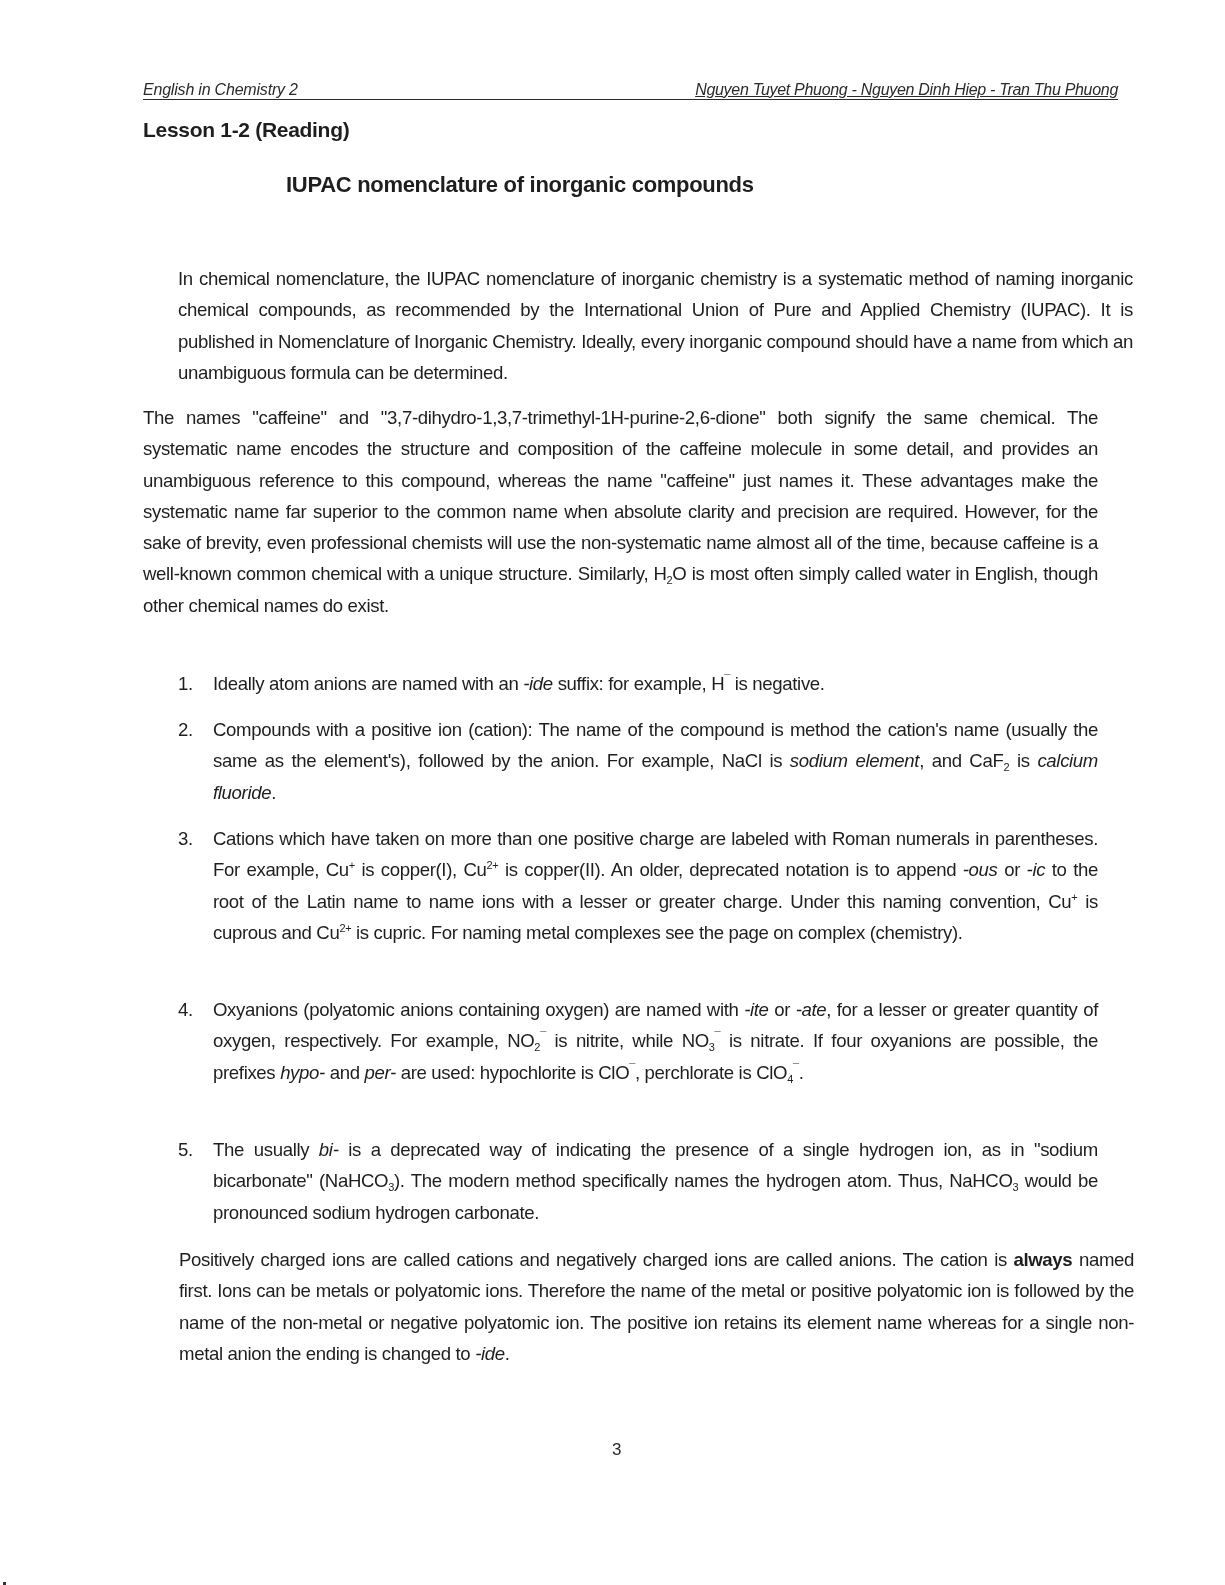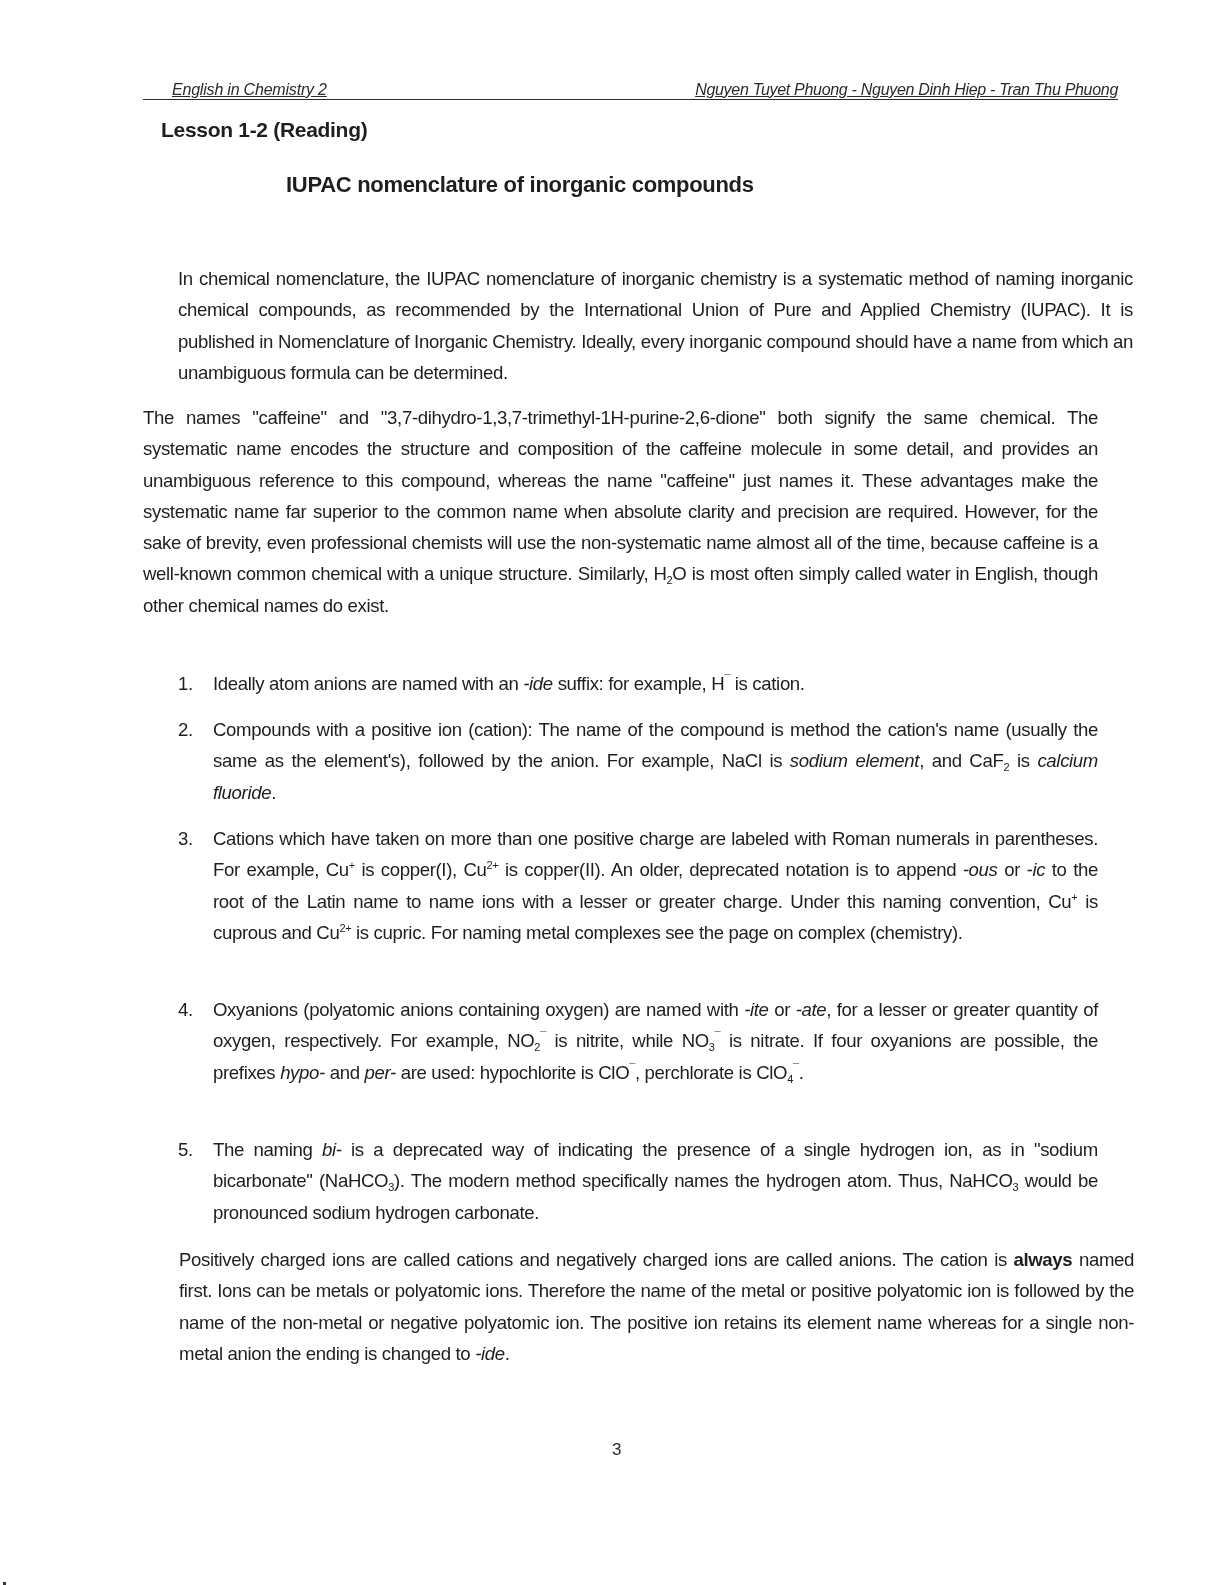--- a/index.html
+++ b/index.html
@@ -36,9 +36,7 @@
       position: absolute;
       left: 0;
       bottom: 0;
-      text-decoration: underline;
       letter-spacing: -0.2px;
-      margin-left: 29px;
     }
     .header .right {
       position: absolute;

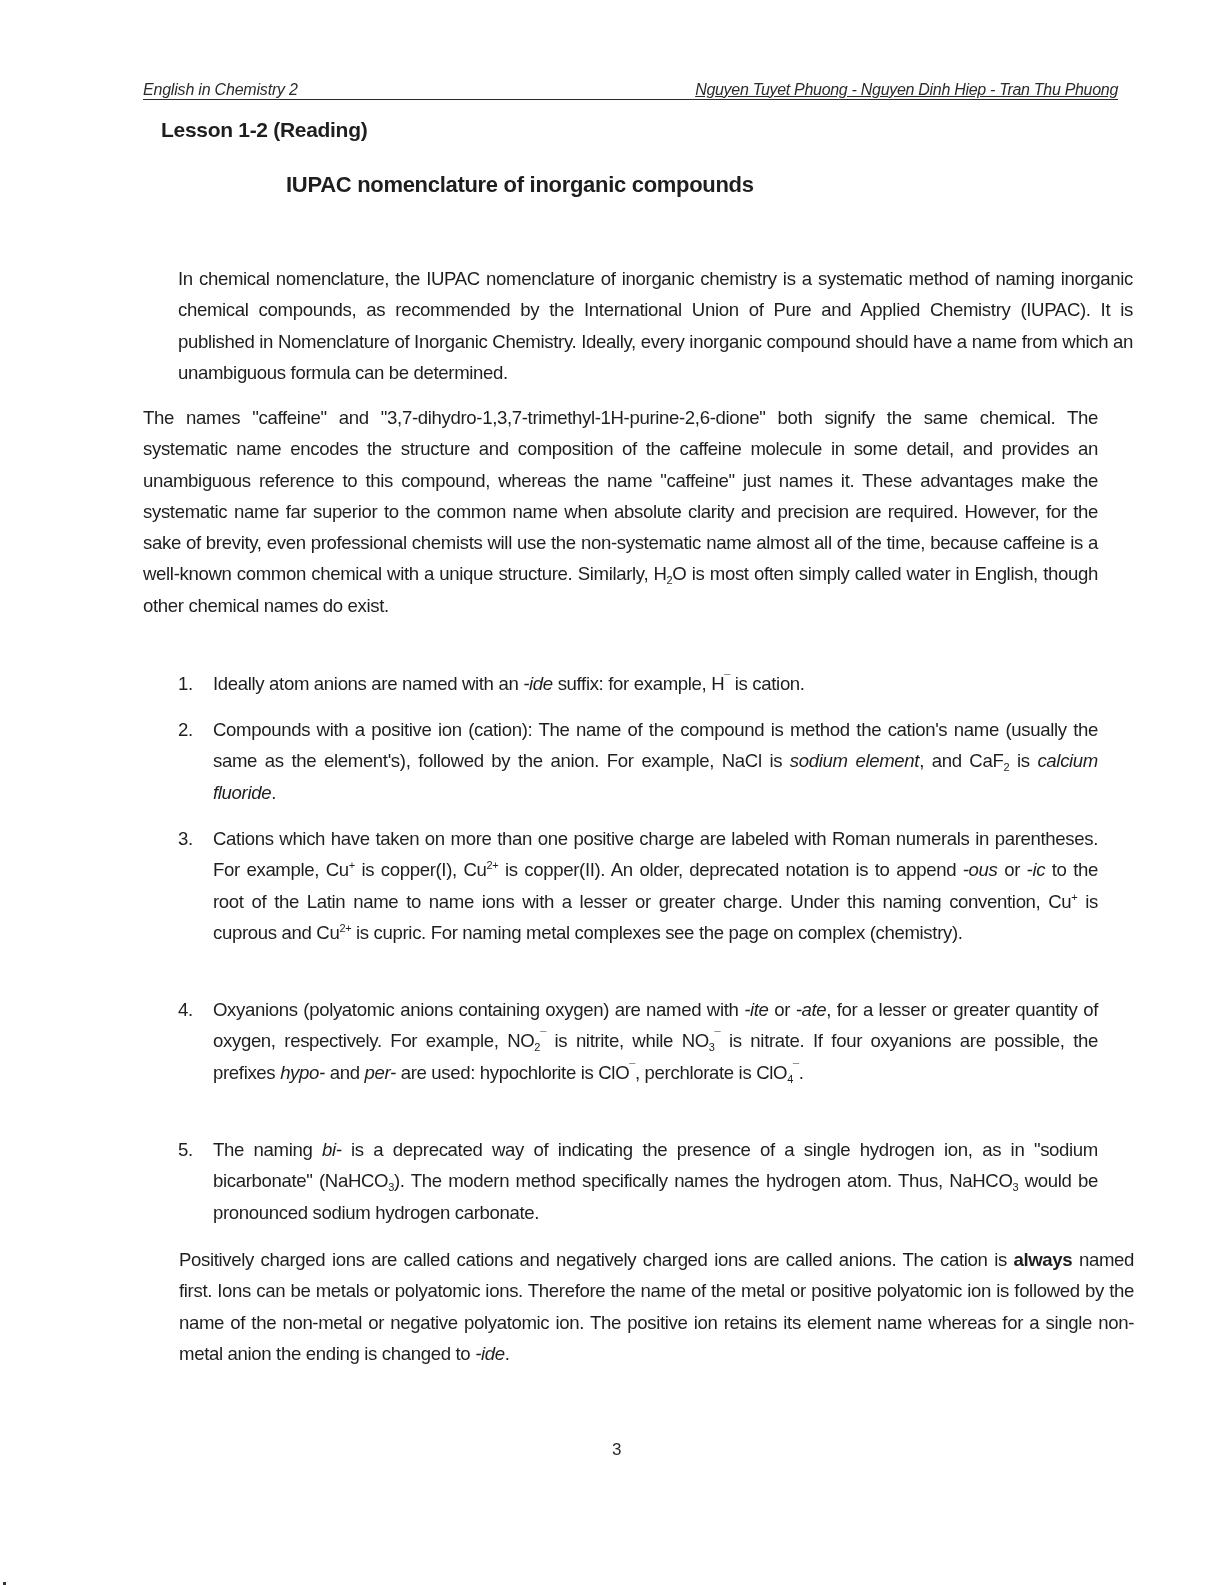--- a/index.html
+++ b/index.html
@@ -48,7 +48,7 @@
     .lesson {
       position: absolute;
       top: 118px;
-      left: 18px;
+      left: 0;
       font-weight: bold;
       font-size: 21px;
       letter-spacing: -0.3px;

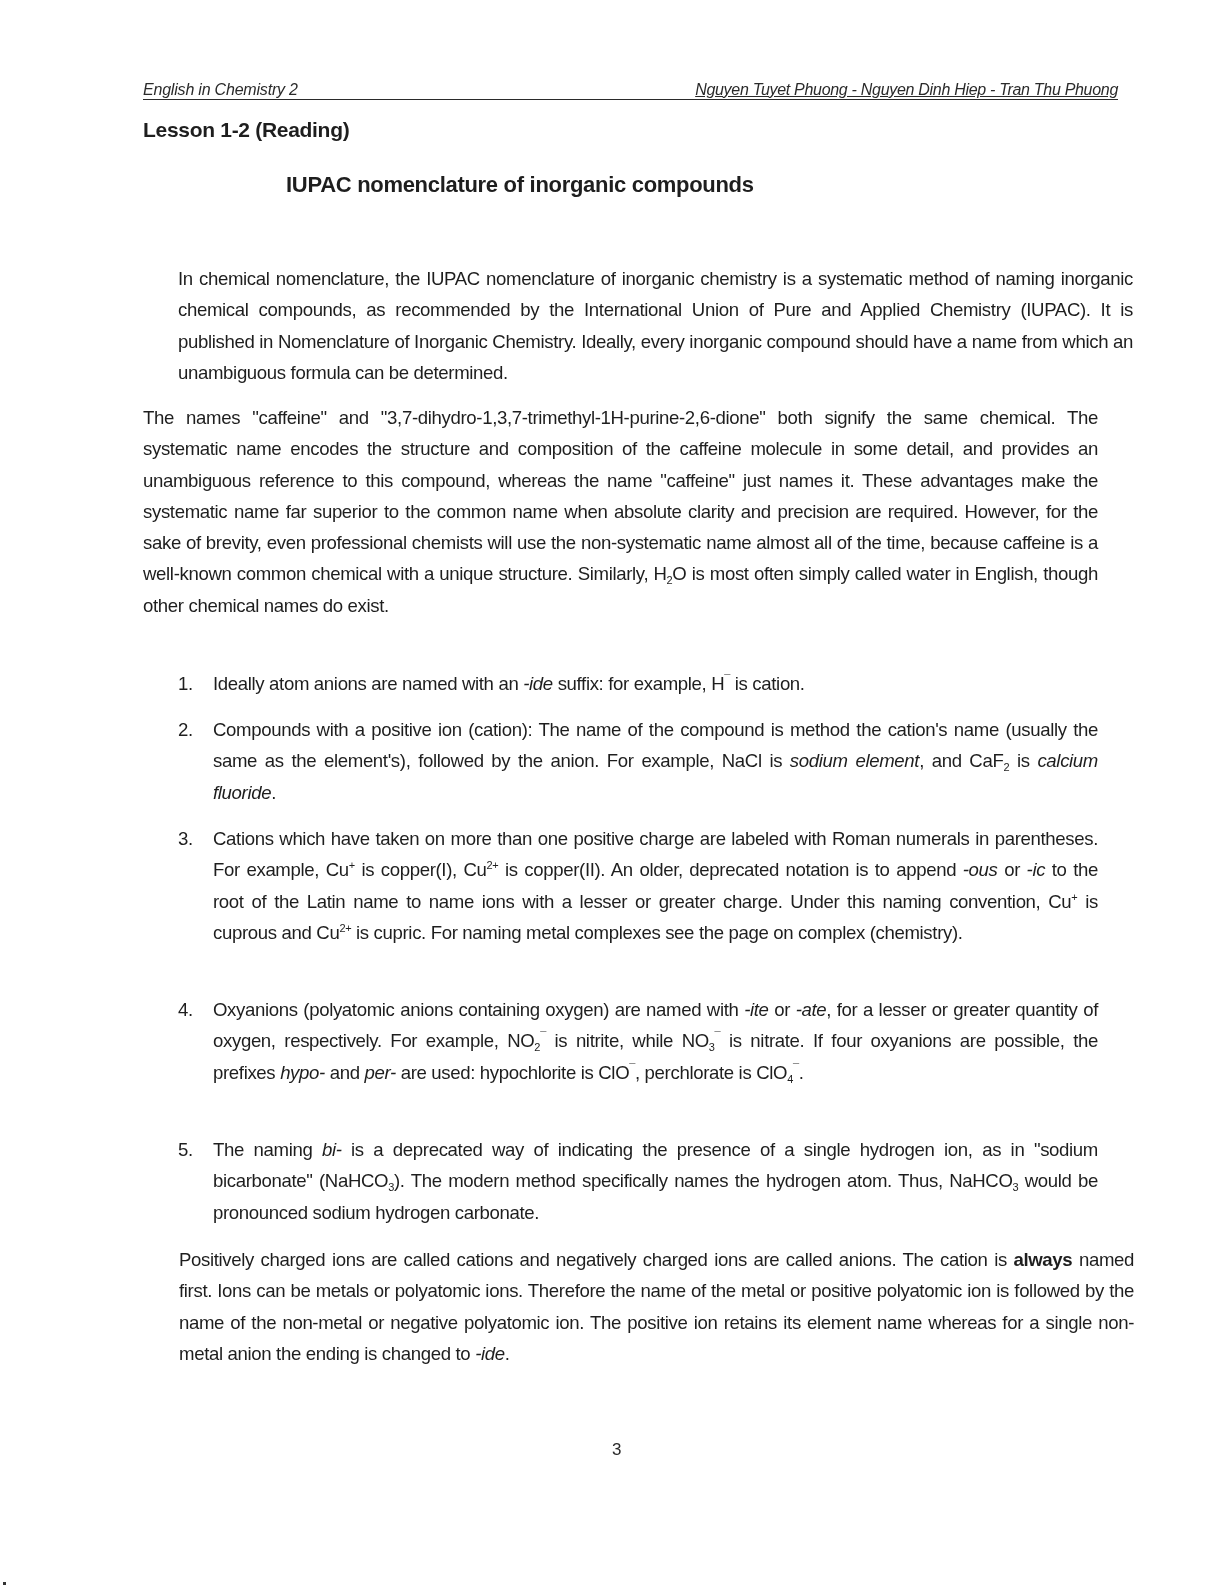--- a/index.html
+++ b/index.html
@@ -143,7 +143,7 @@
   <p class="para p2"><span>The names "caffeine" and "3,7-dihydro-1,3,7-trimethyl-1H-purine-2,6-dione" both signify the same chemical. The systematic name encodes the structure and composition of the caffeine molecule in some detail, and provides an unambiguous reference to this compound, whereas the name "caffeine" just names it. These advantages make the systematic name far superior to the common name when absolute clarity and precision are required. However, for the sake of brevity, even professional chemists will use the non-systematic name almost all of the time, because caffeine is a well-known common chemical with a unique structure. Similarly, H</span><sub>2</sub><span>O is most often simply called water in English, though other chemical names do exist.</span></p>
 
   <ol class="list">
-    <li class="li1"><span class="num">1.</span><span>Ideally atom anions are named with an </span><i>-ide</i><span> suffix: for example, H</span><sup>¯</sup><span> is cation.</span></li>
+    <li class="li1"><span class="num">1.</span><span>Ideally atom anions are named with an </span><i>-ide</i><span> suffix: for example, H</span><sup>¯</sup><span> is negative.</span></li>
 
     <li class="li2"><span class="num">2.</span><span>Compounds with a positive ion (cation): The name of the compound is method the cation's name (usually the same as the element's), followed by the anion. For example, NaCl is </span><i>sodium element</i><span>, and CaF</span><sub>2</sub><span> is </span><i>calcium fluoride</i><span>.</span></li>
 

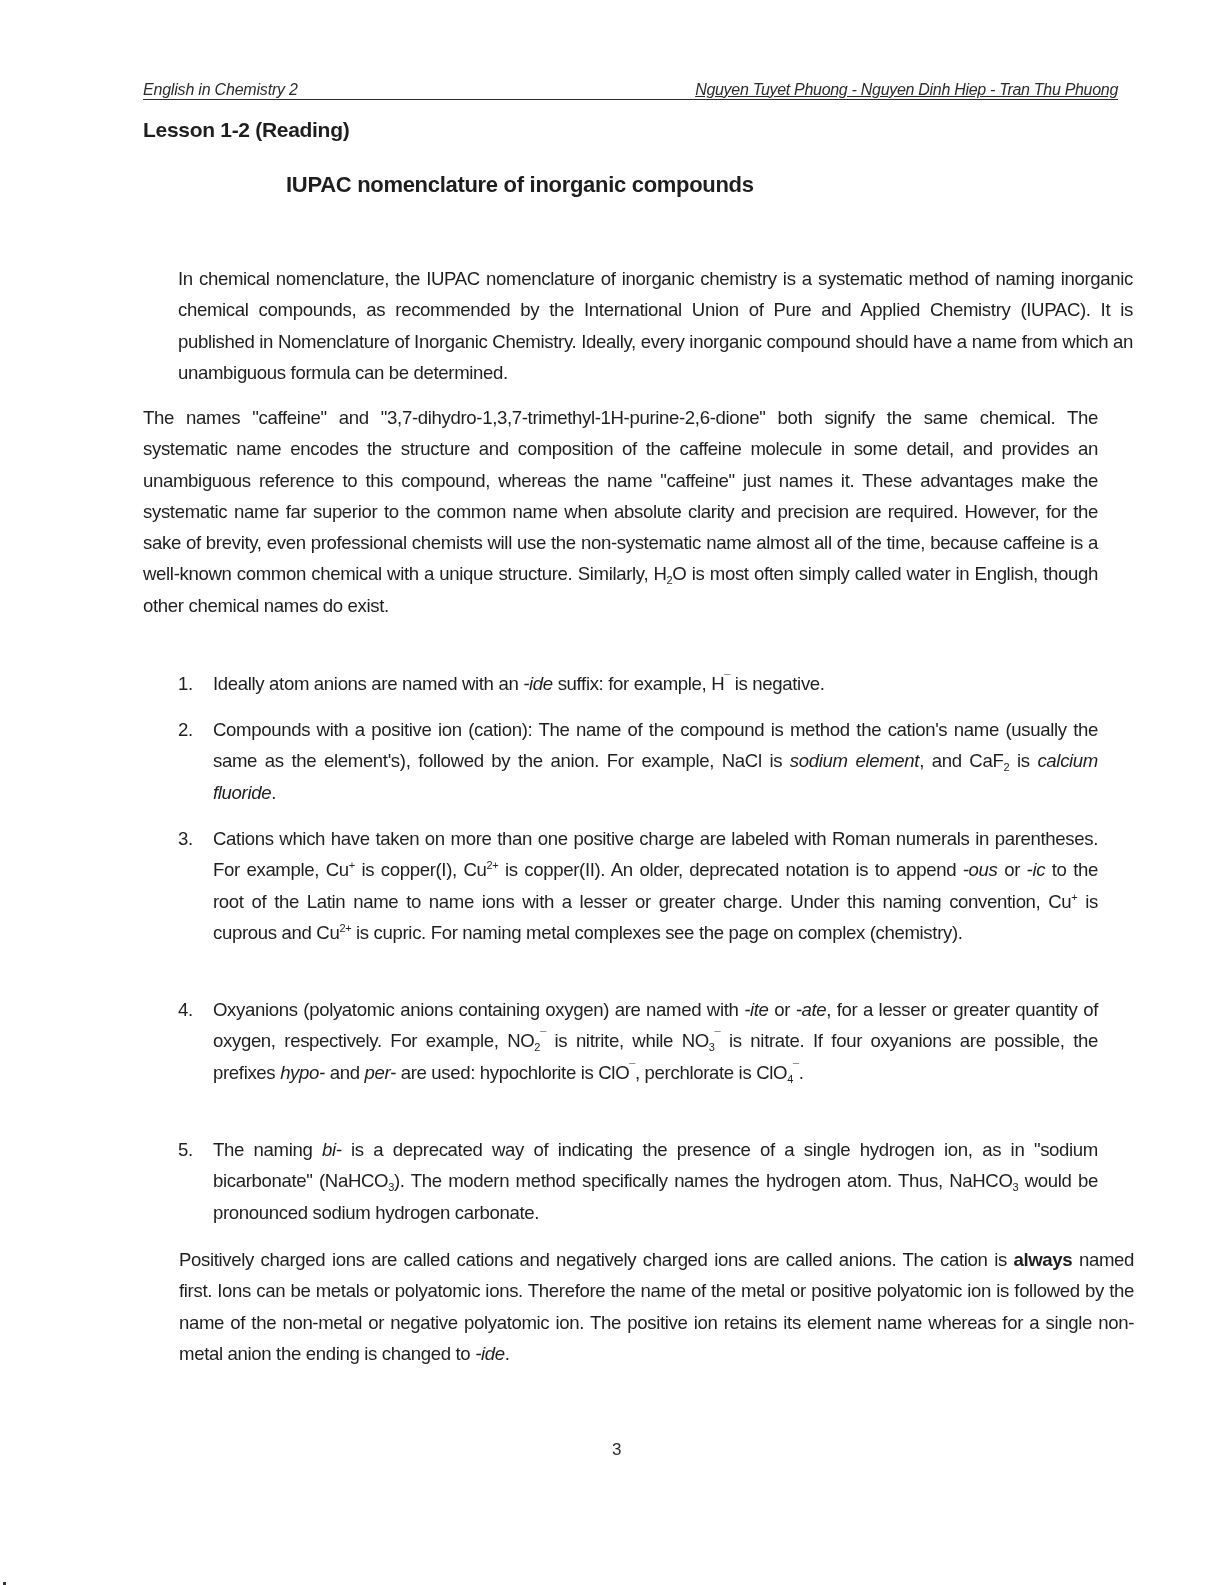--- a/index.html
+++ b/index.html
@@ -151,7 +151,7 @@
 
     <li class="li4"><span class="num">4.</span><span>Oxyanions (polyatomic anions containing oxygen) are named with </span><i>-ite</i><span> or </span><i>-ate</i><span>, for a lesser or greater quantity of oxygen, respectively. For example, NO</span><sub>2</sub><sup>¯</sup><span> is nitrite, while NO</span><sub>3</sub><sup>¯</sup><span> is nitrate. If four oxyanions are possible, the prefixes </span><i>hypo-</i><span> and </span><i>per-</i><span> are used: hypochlorite is ClO</span><sup>¯</sup><span>, perchlorate is ClO</span><sub>4</sub><sup>¯</sup><span>.</span></li>
 
-    <li class="li5"><span class="num">5.</span><span>The naming </span><i>bi-</i><span> is a deprecated way of indicating the presence of a single hydrogen ion, as in "sodium bicarbonate" (NaHCO</span><sub>3</sub><span>). The modern method specifically names the hydrogen atom. Thus, NaHCO</span><sub>3</sub><span> would be pronounced sodium hydrogen carbonate.</span></li>
+    <li class="li5"><span class="num">5.</span><span>The usually </span><i>bi-</i><span> is a deprecated way of indicating the presence of a single hydrogen ion, as in "sodium bicarbonate" (NaHCO</span><sub>3</sub><span>). The modern method specifically names the hydrogen atom. Thus, NaHCO</span><sub>3</sub><span> would be pronounced sodium hydrogen carbonate.</span></li>
   </ol>
 
   <p class="para p3"><span>Positively charged ions are called cations and negatively charged ions are called anions. The cation is </span><b>always</b><span> named first. Ions can be metals or polyatomic ions. Therefore the name of the metal or positive polyatomic ion is followed by the name of the non-metal or negative polyatomic ion. The positive ion retains its element name whereas for a single non-metal anion the ending is changed to </span><i>-ide</i><span>.</span></p>

